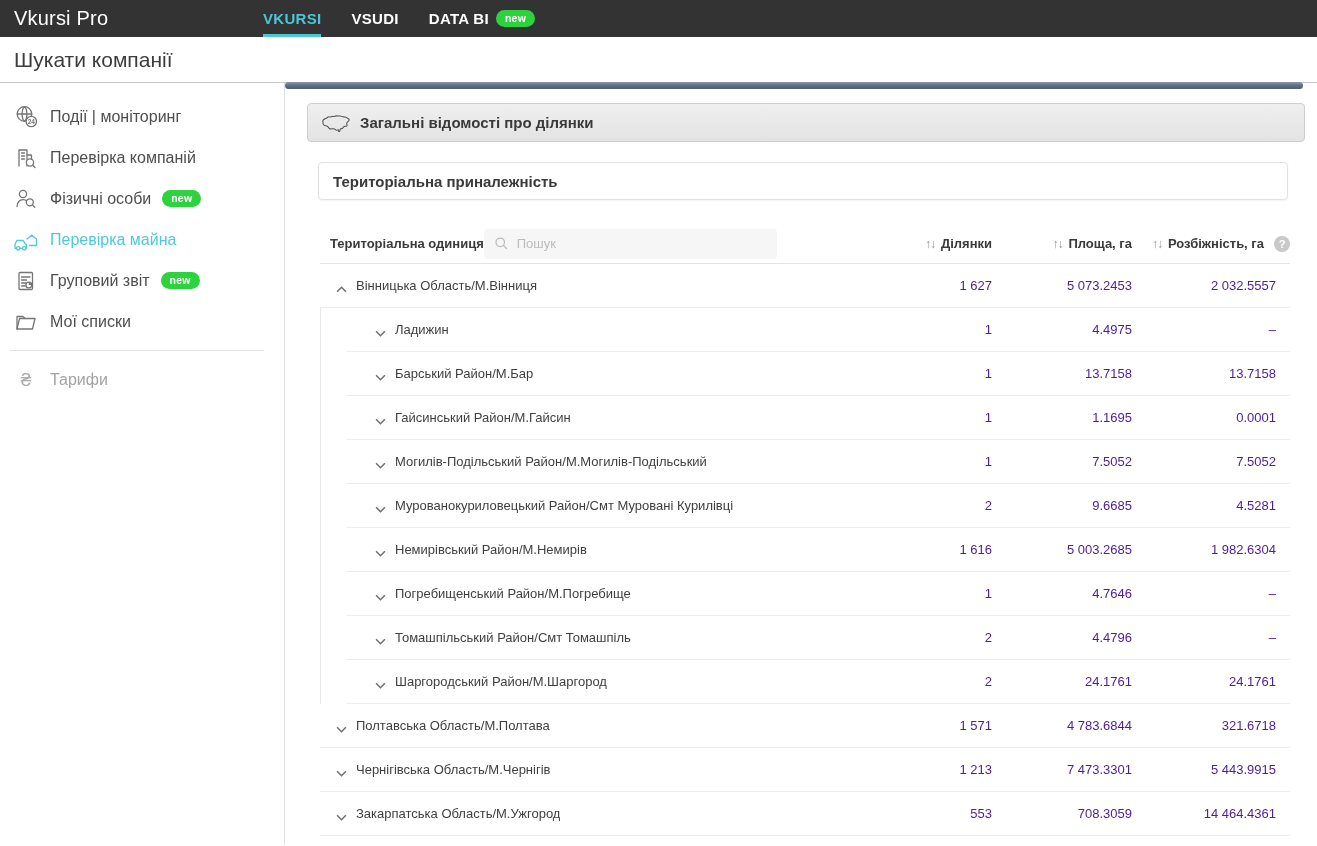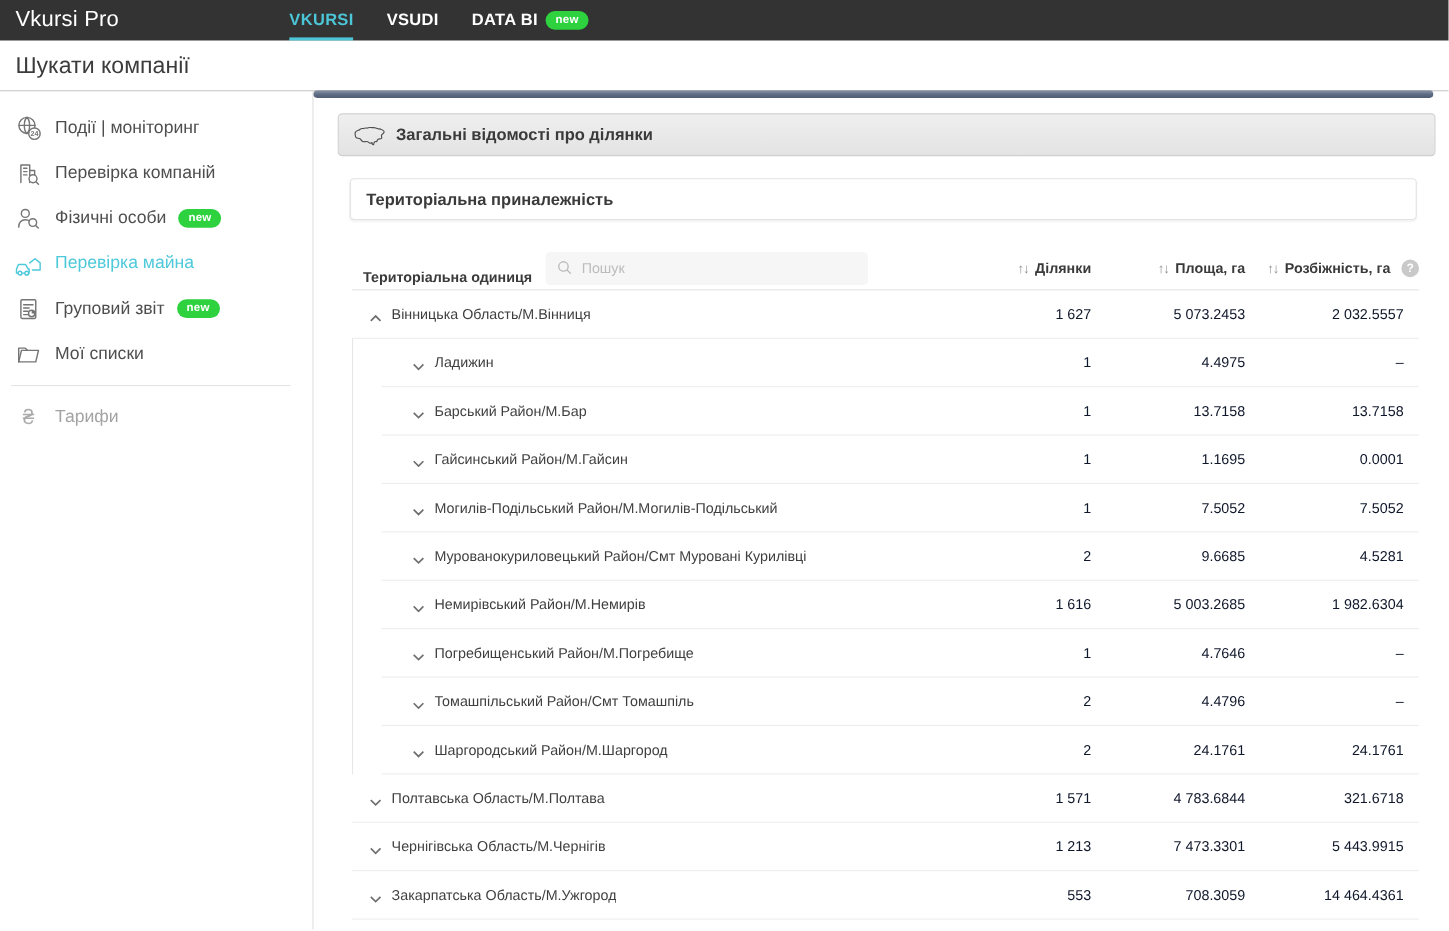--- a/index.html
+++ b/index.html
@@ -54,7 +54,7 @@
   
   .ttable { margin:24px 27px 0 35px; }
   .thead { display:flex; align-items:center; height:40px; border-bottom:1px solid #e4e4e4; }
-  .th-territory { flex:1; display:flex; align-items:flex-end; gap:12px; padding-left:10px; }
+  .th-territory { flex:1; display:flex; align-items:center; padding-left:10px; }
   .th-label { font-size:13px; font-weight:700; color:#3a3a3a; white-space:nowrap; }
   .tsearch { width:293px; height:30px; background:#f6f6f6; border-radius:4px;
     display:flex; align-items:center; gap:8px; padding:0 10px; }

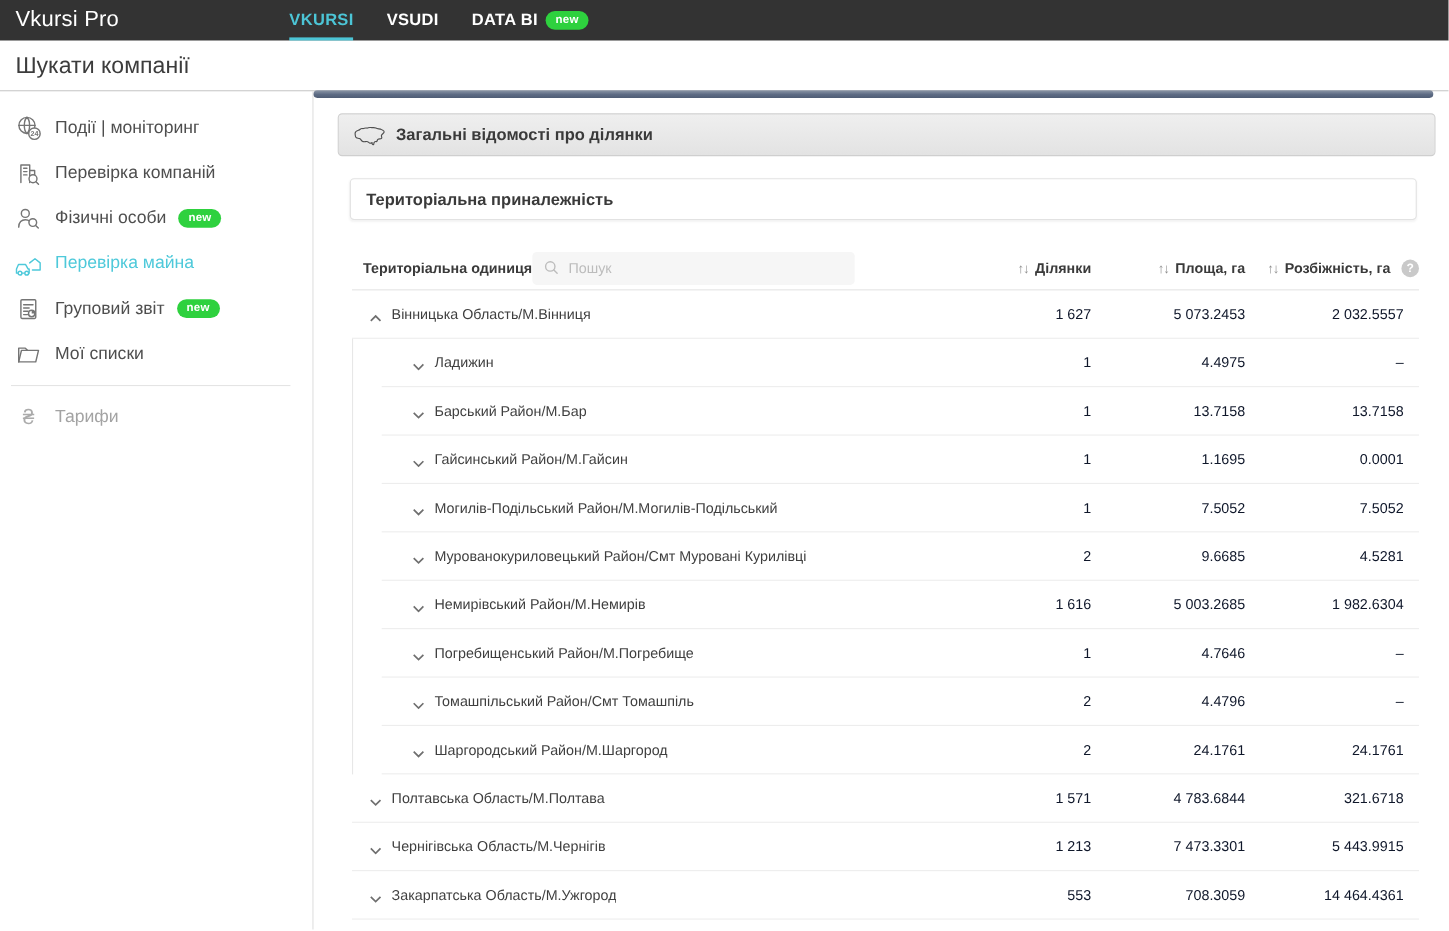--- a/index.html
+++ b/index.html
@@ -76,7 +76,7 @@
   .chev { flex:none; stroke:#6f6f6f; stroke-width:1.4; fill:none; }
   .chev.up { transform:rotate(180deg); }
   .rname { font-size:13px; color:#3f3f3f; white-space:nowrap; overflow:hidden; }
-  .tcell.num { font-size:13px; color:#0f172a; text-align:right; white-space:nowrap; }
+  .tcell.num { font-size:13px; color:#4c1d95; text-align:right; white-space:nowrap; }
   .tcell.w-diff { padding-right:14px; }
   .diff-orange { color:#f4764e; }
   .children-group { border-left:1px solid #e7e7e7; }

